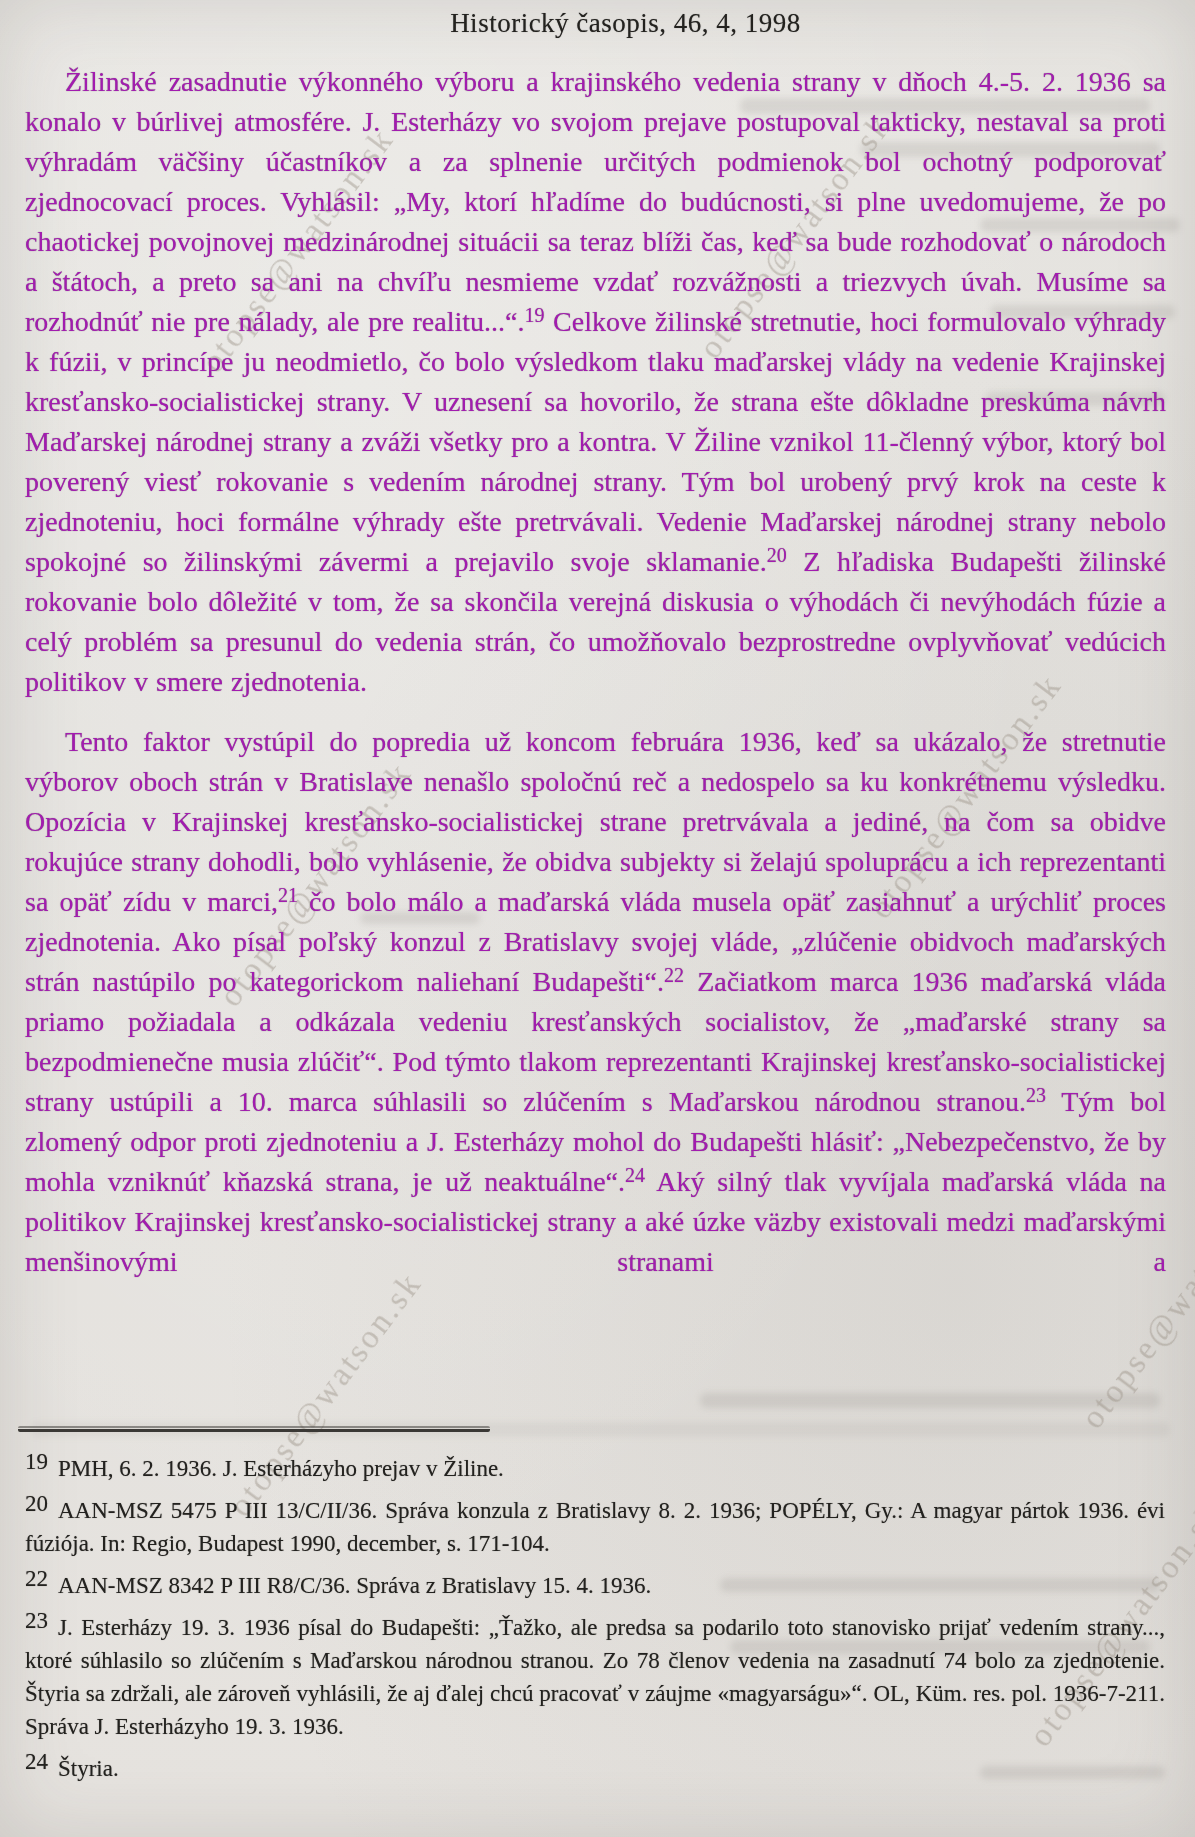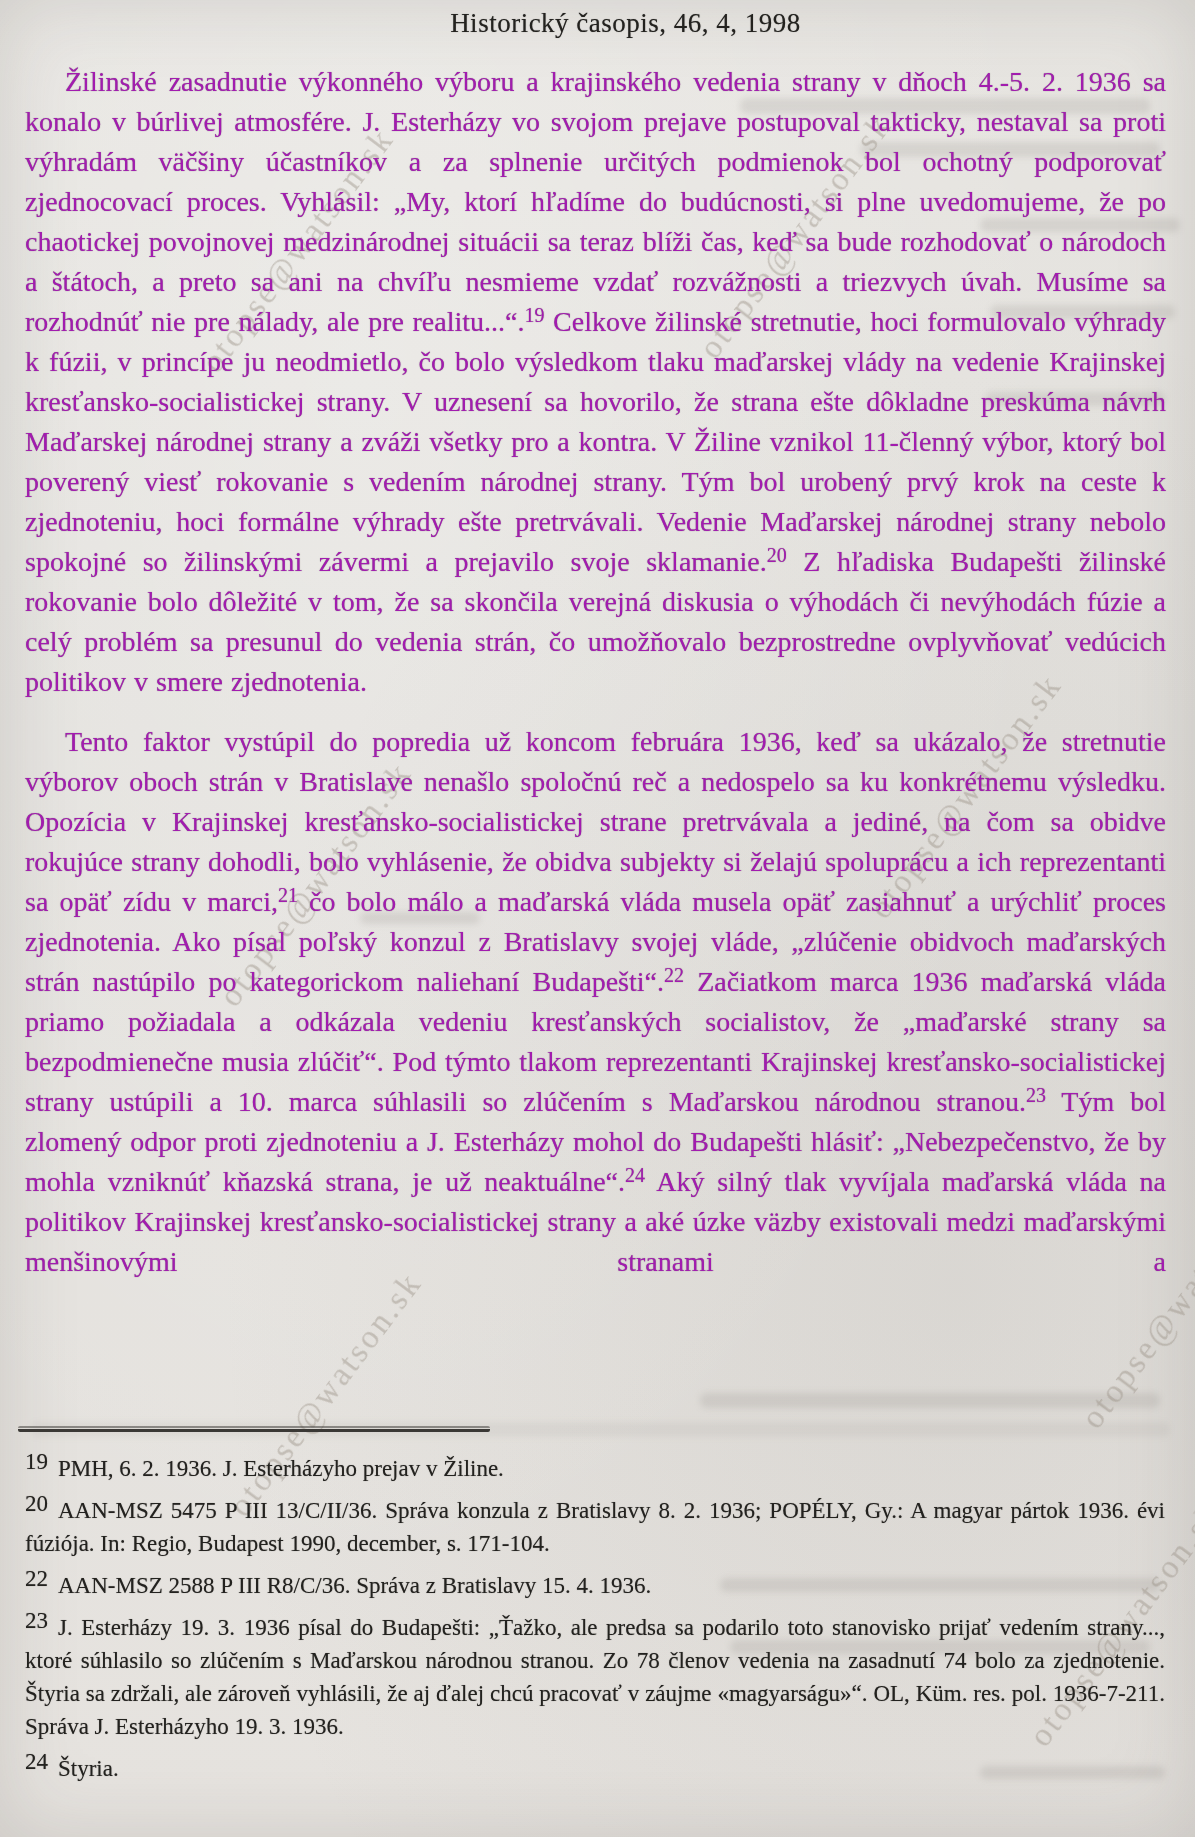--- a/index.html
+++ b/index.html
@@ -146,7 +146,7 @@
   <div class="footnotes">
       <div class="footnote"><span class="fn-num">19</span><span>PMH, 6. 2. 1936. J. Esterházyho prejav v Žiline.</span></div>
       <div class="footnote"><span class="fn-num">20</span><span>AAN-MSZ 5475 P III 13/C/II/36. Správa konzula z Bratislavy 8. 2. 1936; POPÉLY, Gy.: A magyar pártok 1936. évi fúziója. In: Regio, Budapest 1990, december, s. 171-104.</span></div>
-      <div class="footnote"><span class="fn-num">22</span><span>AAN-MSZ 2588 P III R8/C/36. Správa z Bratislavy 15. 4. 1936.</span></div>
+      <div class="footnote"><span class="fn-num">22</span><span>AAN-MSZ 8342 P III R8/C/36. Správa z Bratislavy 15. 4. 1936.</span></div>
       <div class="footnote"><span class="fn-num">23</span><span>J. Esterházy 19. 3. 1936 písal do Budapešti: „Ťažko, ale predsa sa podarilo toto stanovisko prijať vedením strany..., ktoré súhlasilo so zlúčením s Maďarskou národnou stranou. Zo 78 členov vedenia na zasadnutí 74 bolo za zjednotenie. Štyria sa zdržali, ale zároveň vyhlásili, že aj ďalej chcú pracovať v záujme «magyarságu»“. OL, Küm. res. pol. 1936-7-211. Správa J. Esterházyho 19. 3. 1936.</span></div>
       <div class="footnote"><span class="fn-num">24</span><span>Štyria.</span></div>
     </div>

